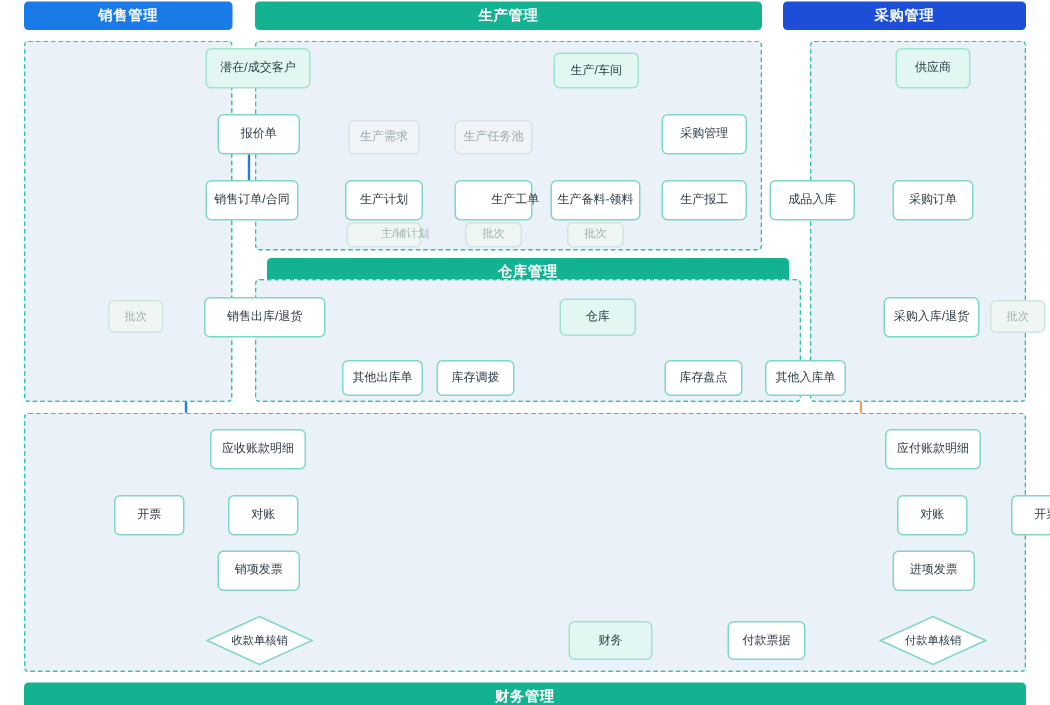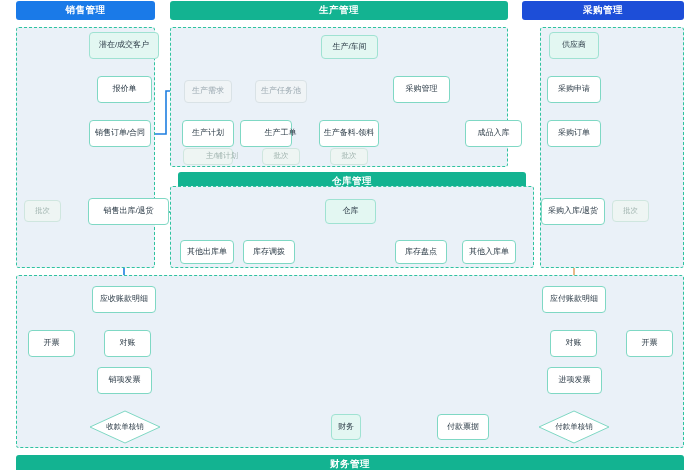--- a/index.html
+++ b/index.html
@@ -48,6 +48,7 @@
     text-align:center;
     line-height:1.1;
     white-space:nowrap;
+    margin-left:48px;
   }
   .node.master{background:#e3f7f2;border-color:#9fe2d2;}
   .node.ghost{

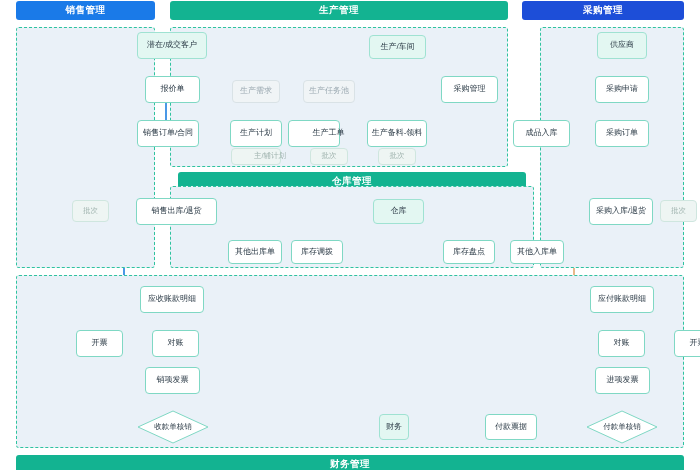--- a/index.html
+++ b/index.html
@@ -221,9 +221,6 @@
   <div class="node master" style="left:549px;top:32px;width:50px;height:27px;">
     <span>供应商</span>
   </div>
-  <div class="node" style="left:547px;top:76px;width:54px;height:27px;">
-    <span>采购申请</span>
-  </div>
   <div class="node" style="left:547px;top:120px;width:54px;height:27px;">
     <span>采购订单</span>
   </div>

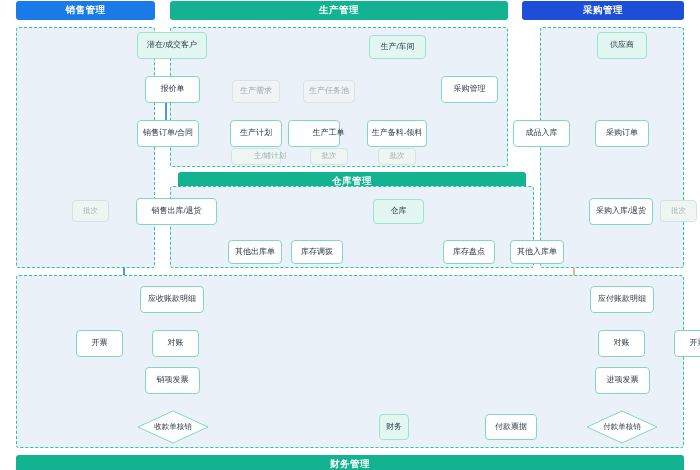--- a/index.html
+++ b/index.html
@@ -186,7 +186,7 @@
   <div class="node tag" style="left:183px;top:148px;width:50px;height:17px;padding-left:28px;">
     <span>主/辅计划</span>
   </div>
-  <div class="node" style="left:240px;top:120px;width:52px;height:27px;padding-left:29px;">
+  <div class="node" style="left:255px;top:120px;width:52px;height:27px;padding-left:29px;">
     <span>生产工单</span>
   </div>
   <div class="node tag" style="left:262px;top:148px;width:38px;height:17px;">

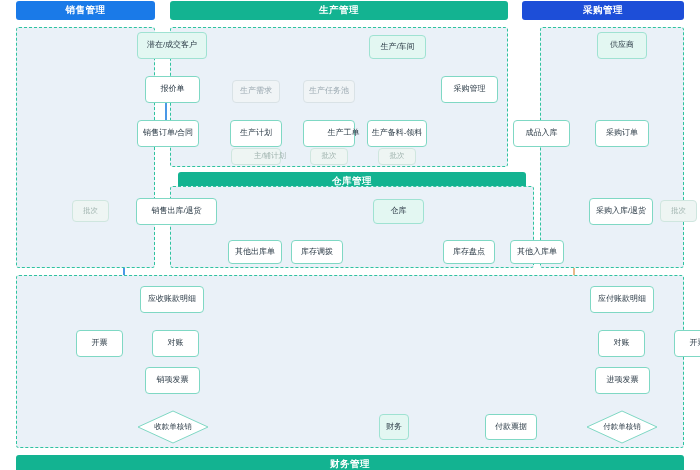--- a/index.html
+++ b/index.html
@@ -198,6 +198,9 @@
   <div class="node tag" style="left:330px;top:148px;width:38px;height:17px;">
     <span>批次</span>
   </div>
+  <div class="node" style="left:393px;top:120px;width:57px;height:27px;">
+    <span>生产报工</span>
+  </div>
   <div class="node" style="left:465px;top:120px;width:57px;height:27px;">
     <span>成品入库</span>
   </div>

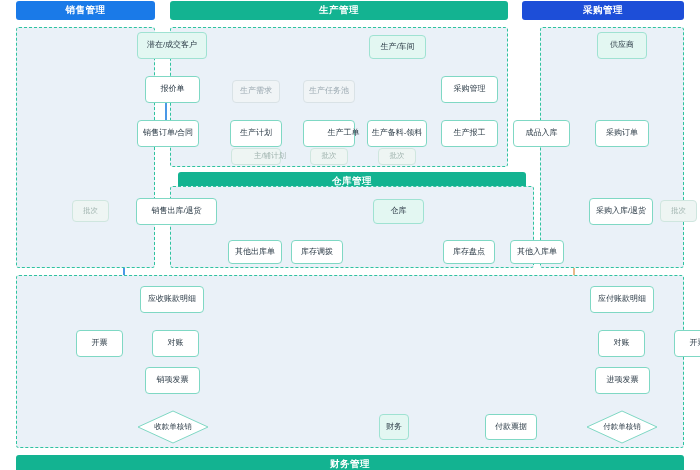--- a/index.html
+++ b/index.html
@@ -252,7 +252,7 @@
     </svg>
     <span class="diamond-label">收款单核销</span>
   </div>
-  <div class="node master" style="left:331px;top:414px;width:30px;height:26px;">
+  <div class="node master" style="left:331px;top:414px;width:56px;height:26px;">
     <span>财务</span>
   </div>
   <div class="node" style="left:437px;top:414px;width:52px;height:26px;">

